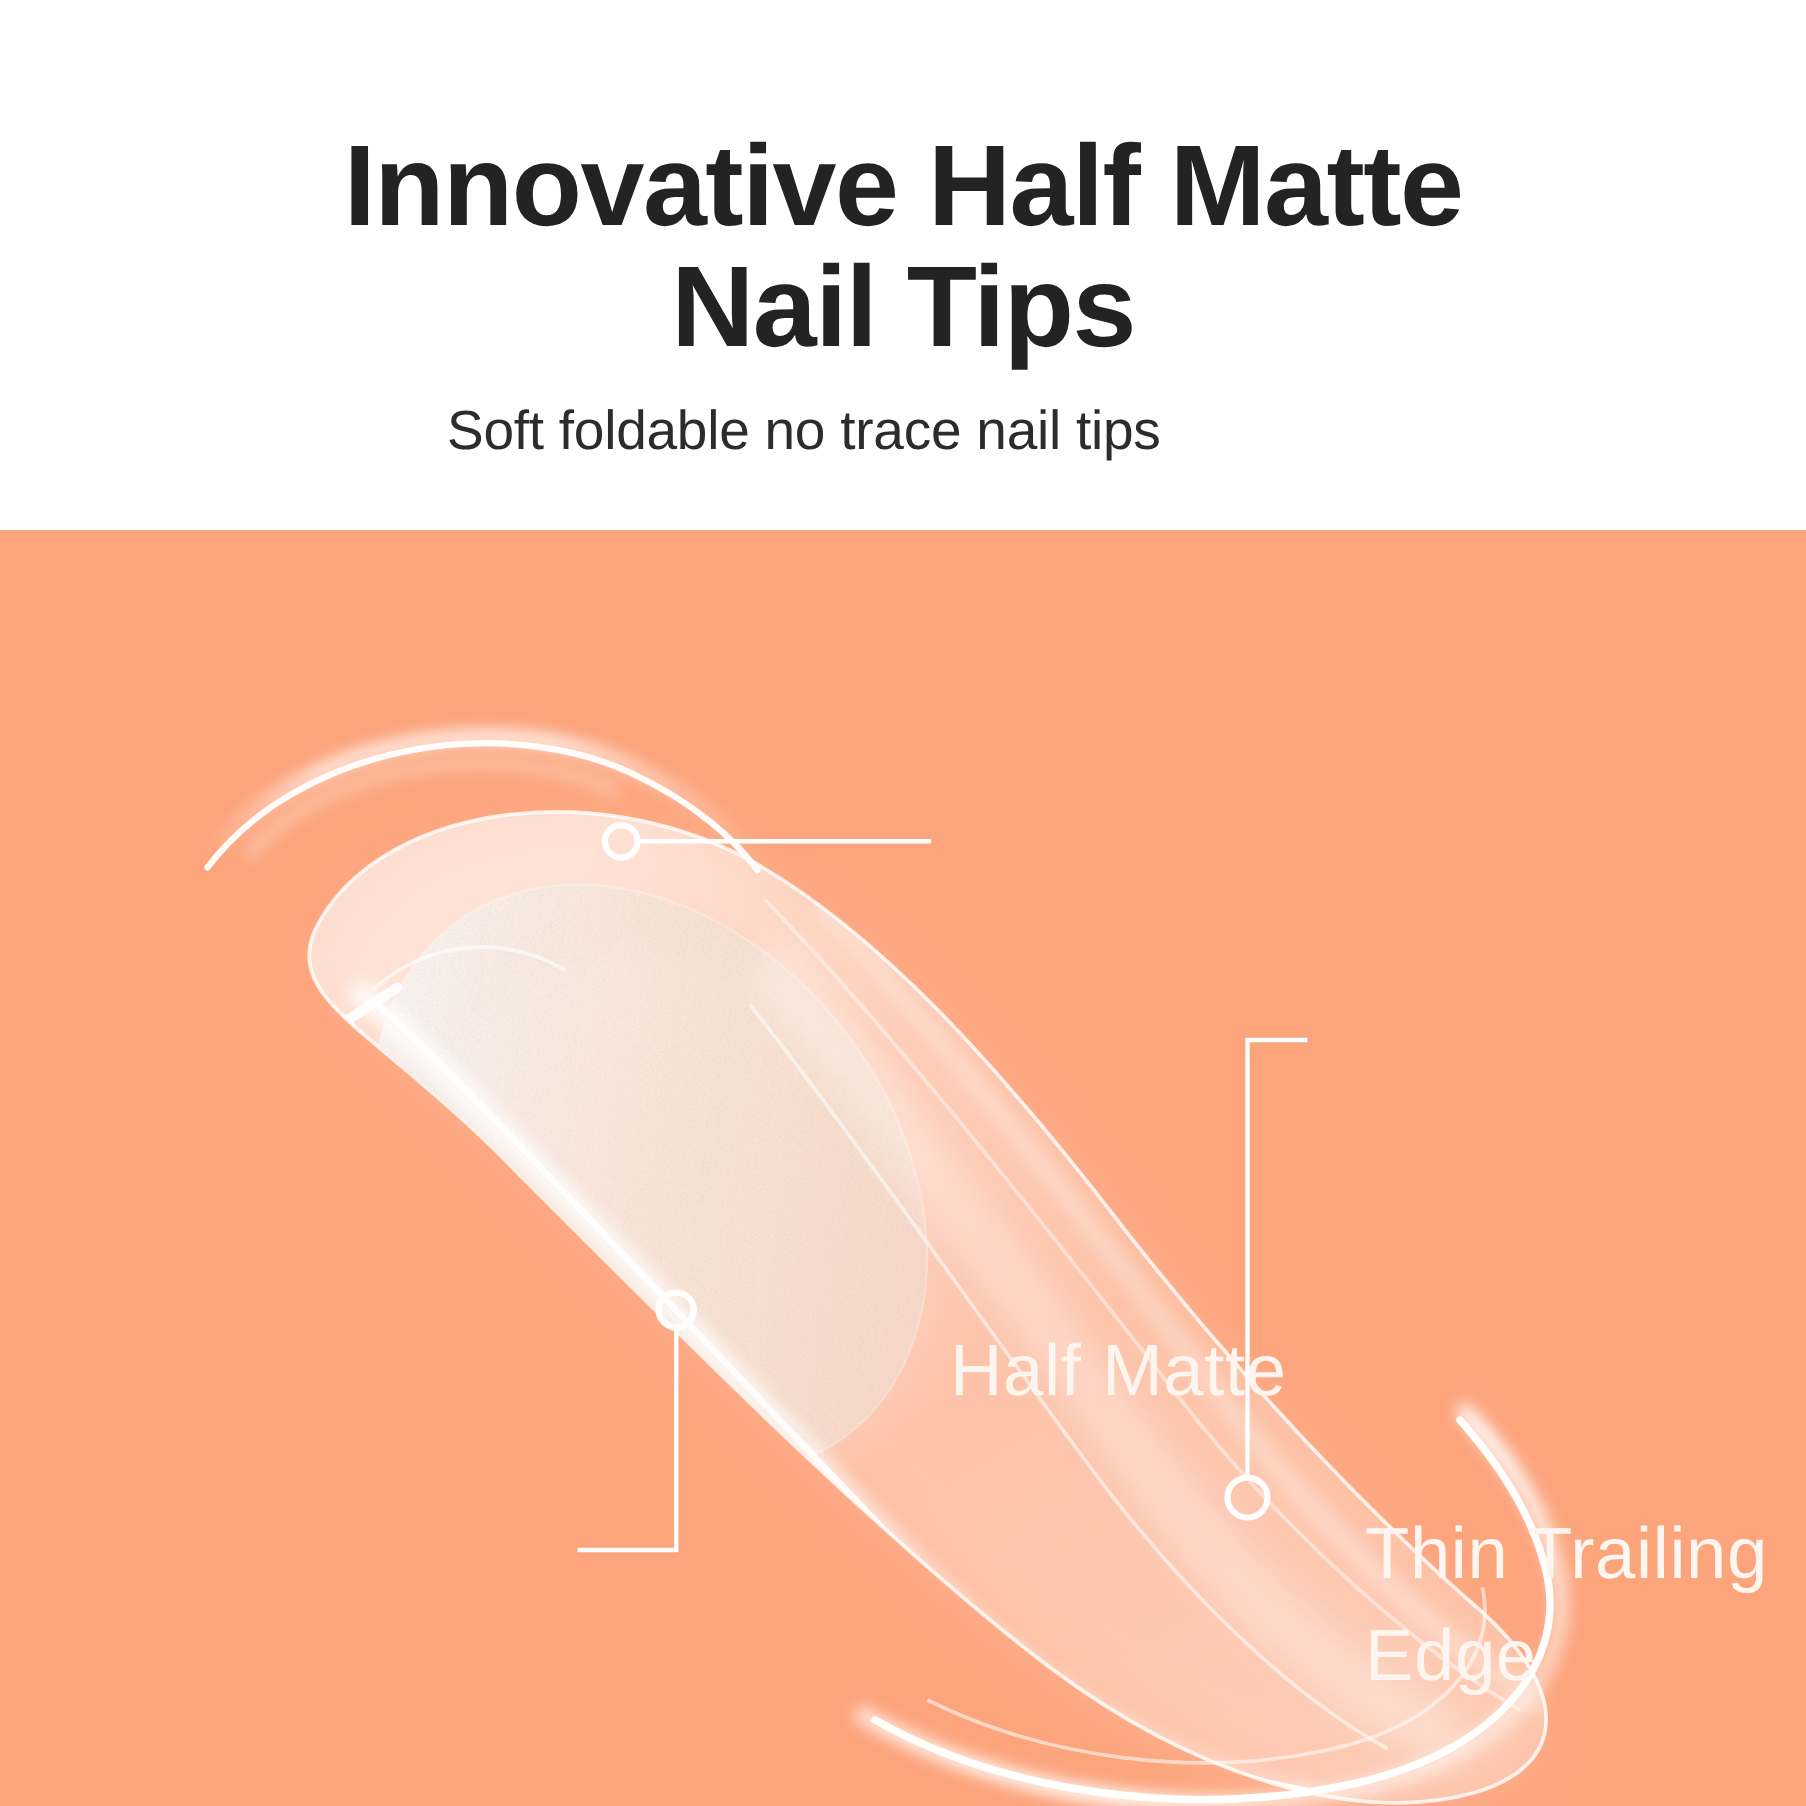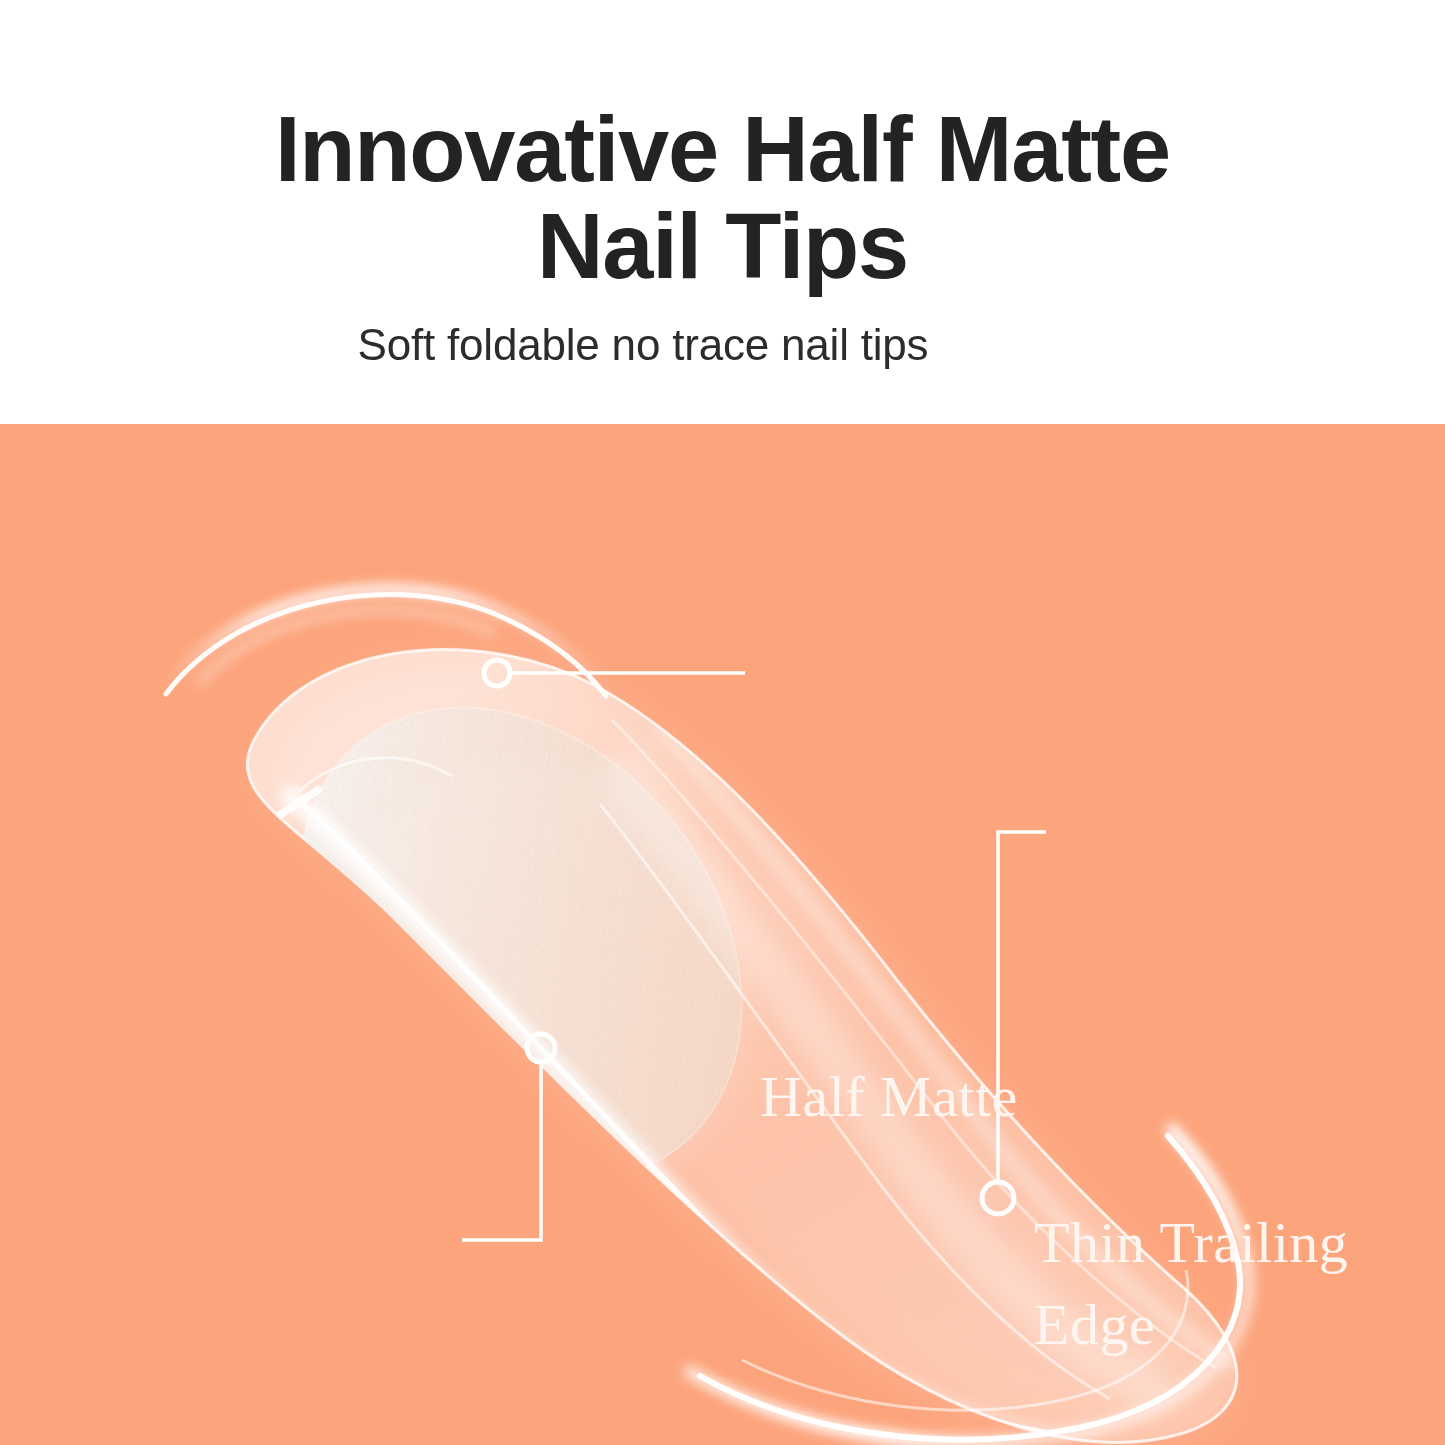--- a/index.html
+++ b/index.html
@@ -80,7 +80,7 @@
   
   .callout-label {
     position: absolute;
-    font-family: Liberation Serif, serif;
+    font-family: Liberation Sans, sans-serif;
     font-weight: 300;
     color: #fdf6f0;
     letter-spacing: 0.5px;

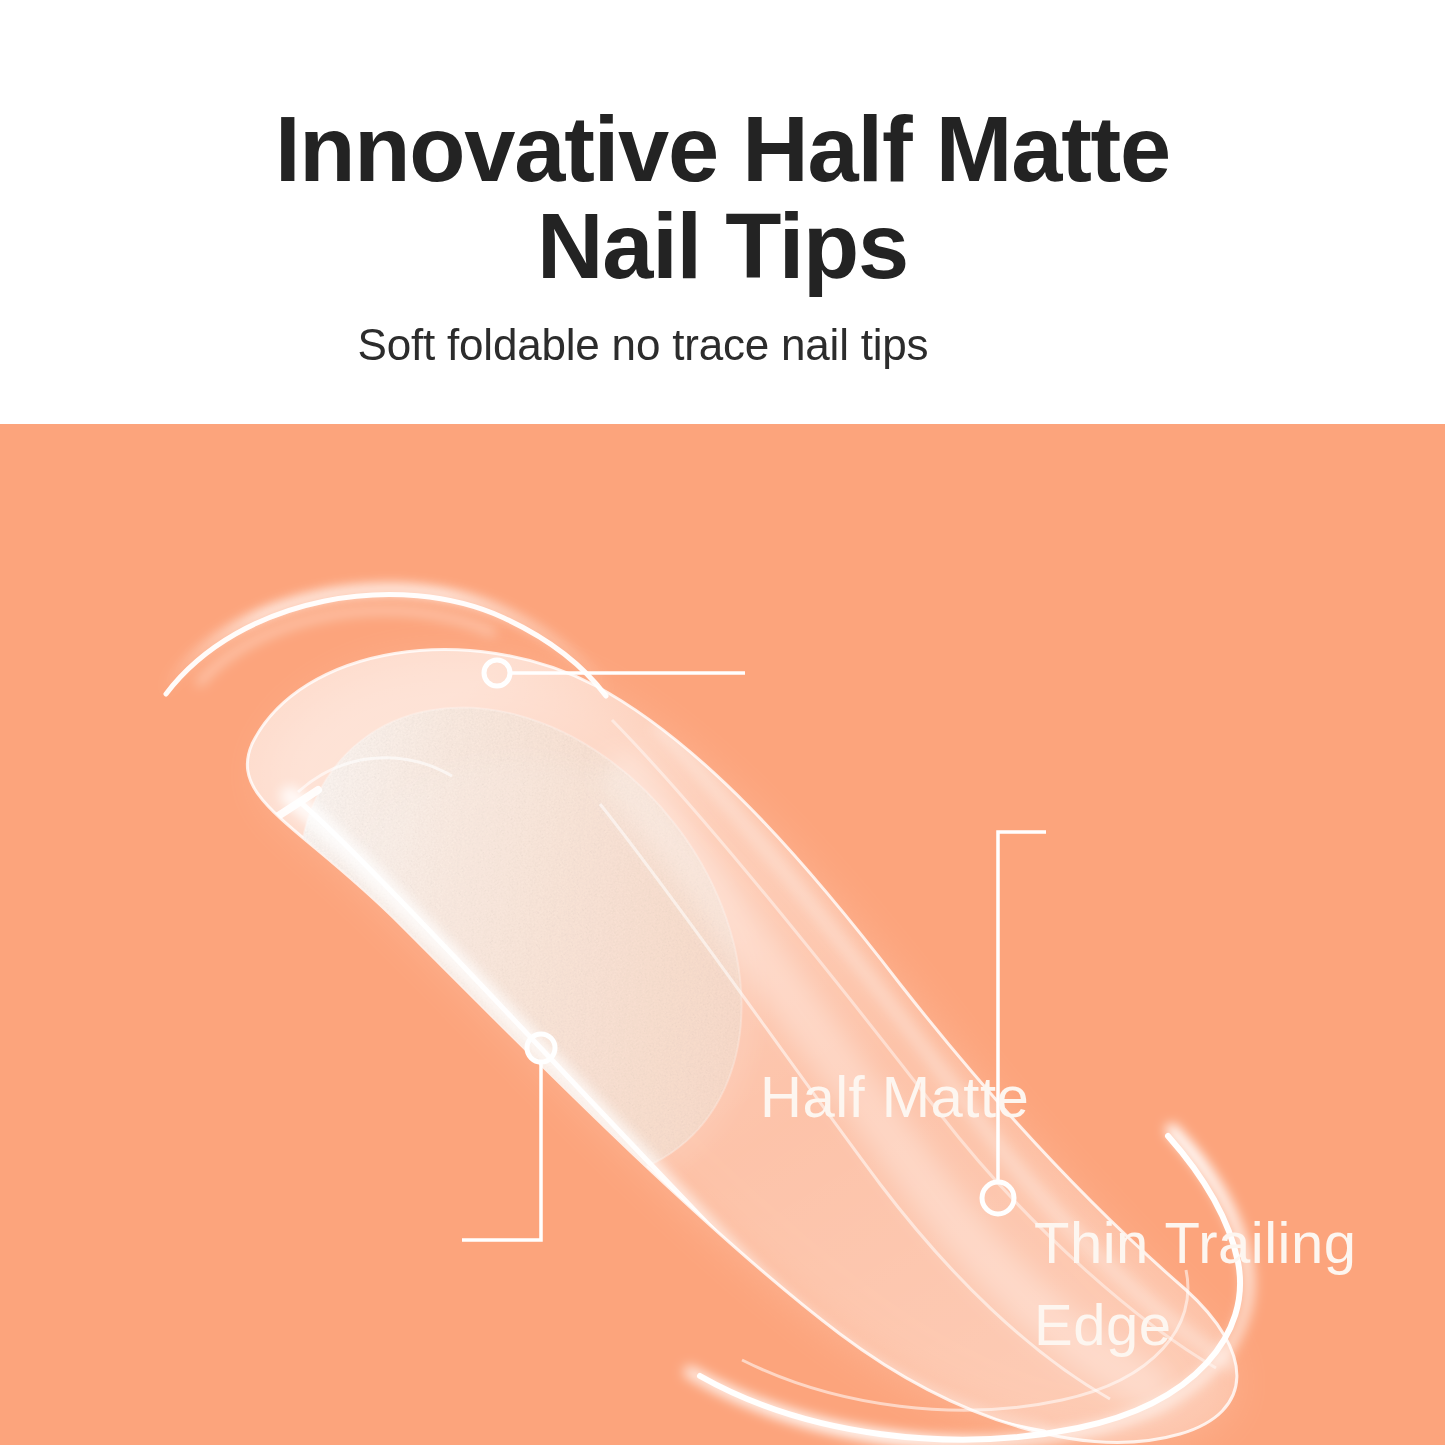--- a/index.html
+++ b/index.html
@@ -93,7 +93,7 @@
     line-height: 66px;
   }
   #label-thin-edge {
-    left: 1034px;
+    left: 1092px;
     top: 778px;
     font-size: 58px;
     line-height: 82px;

